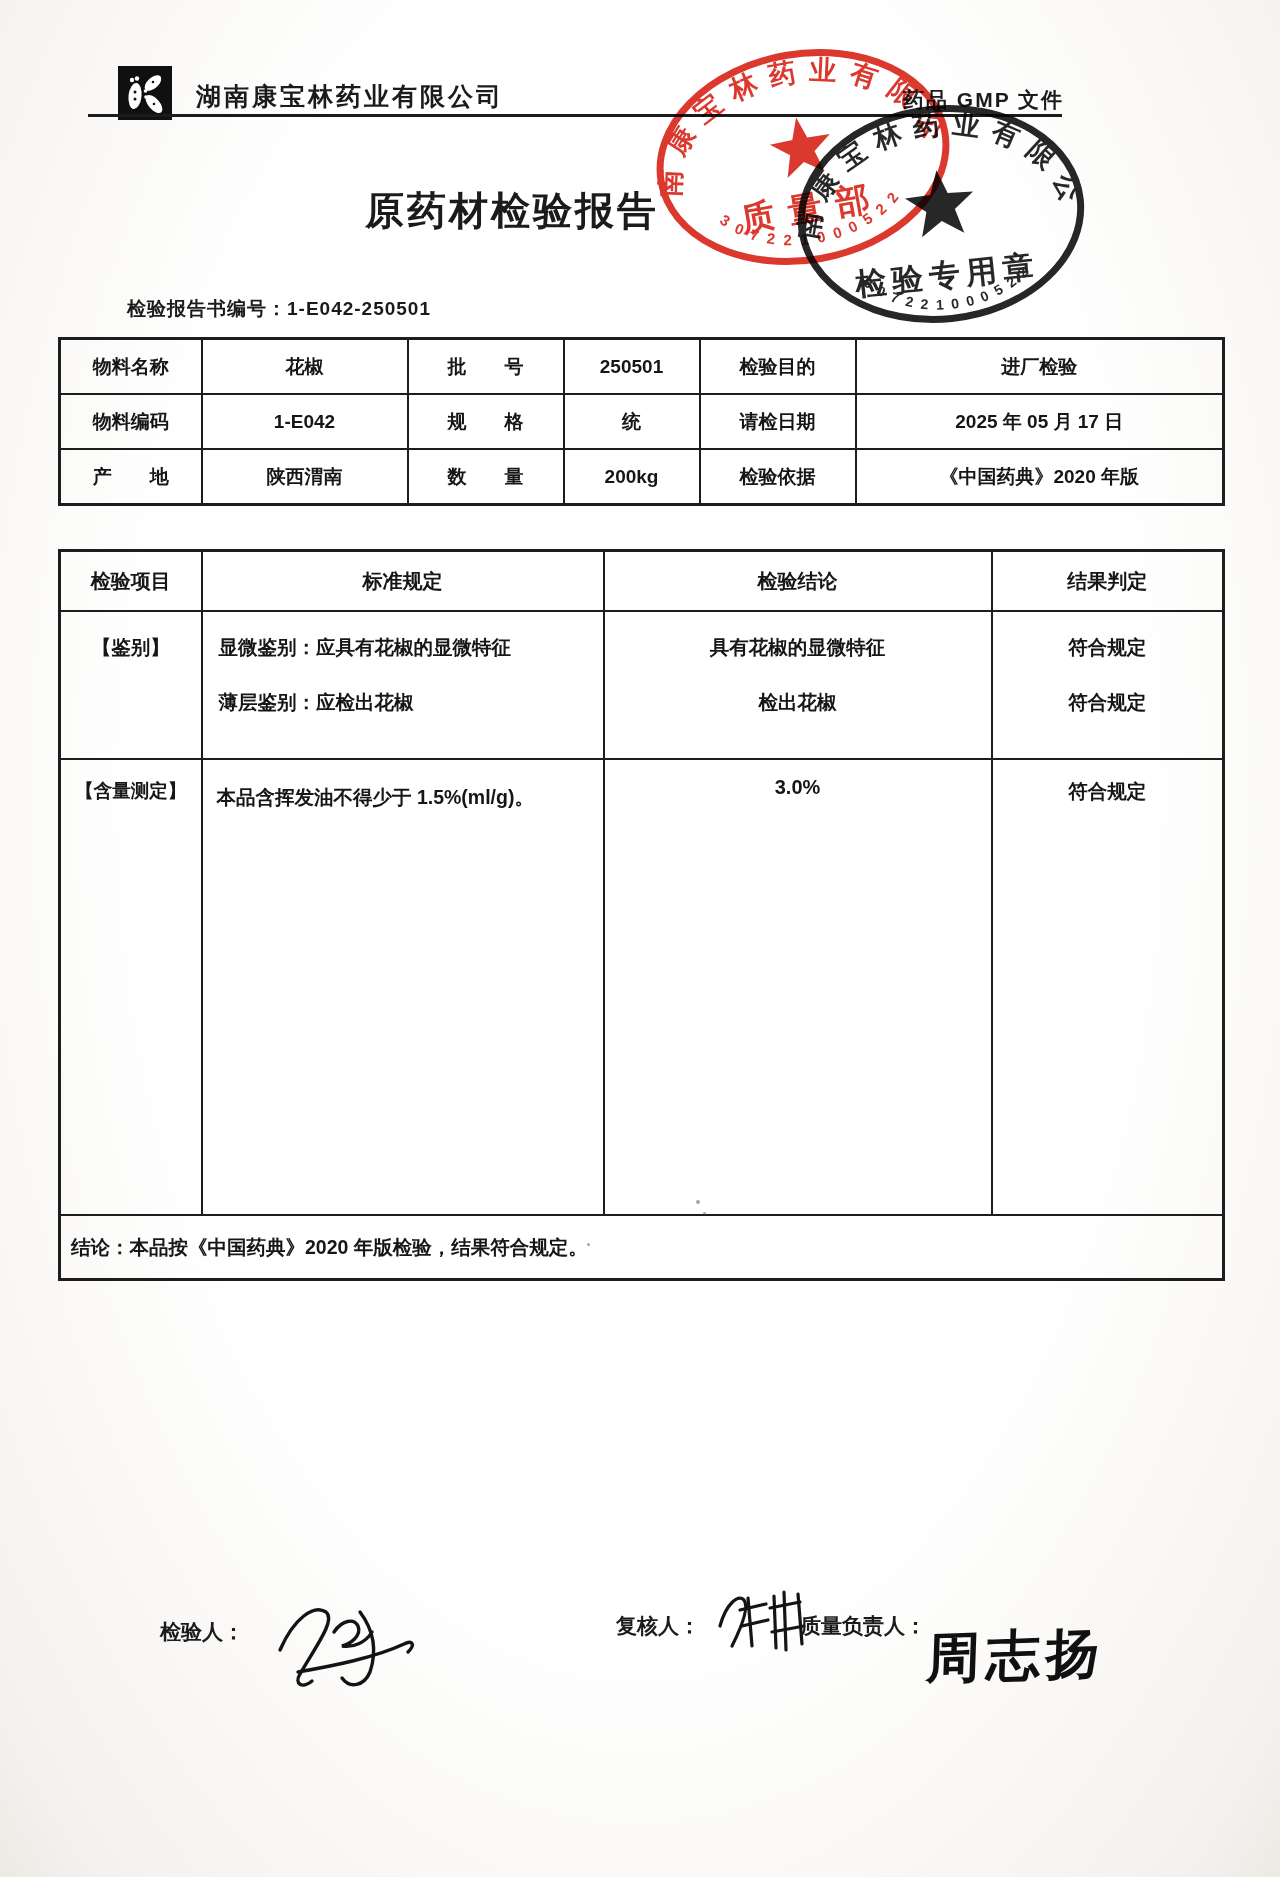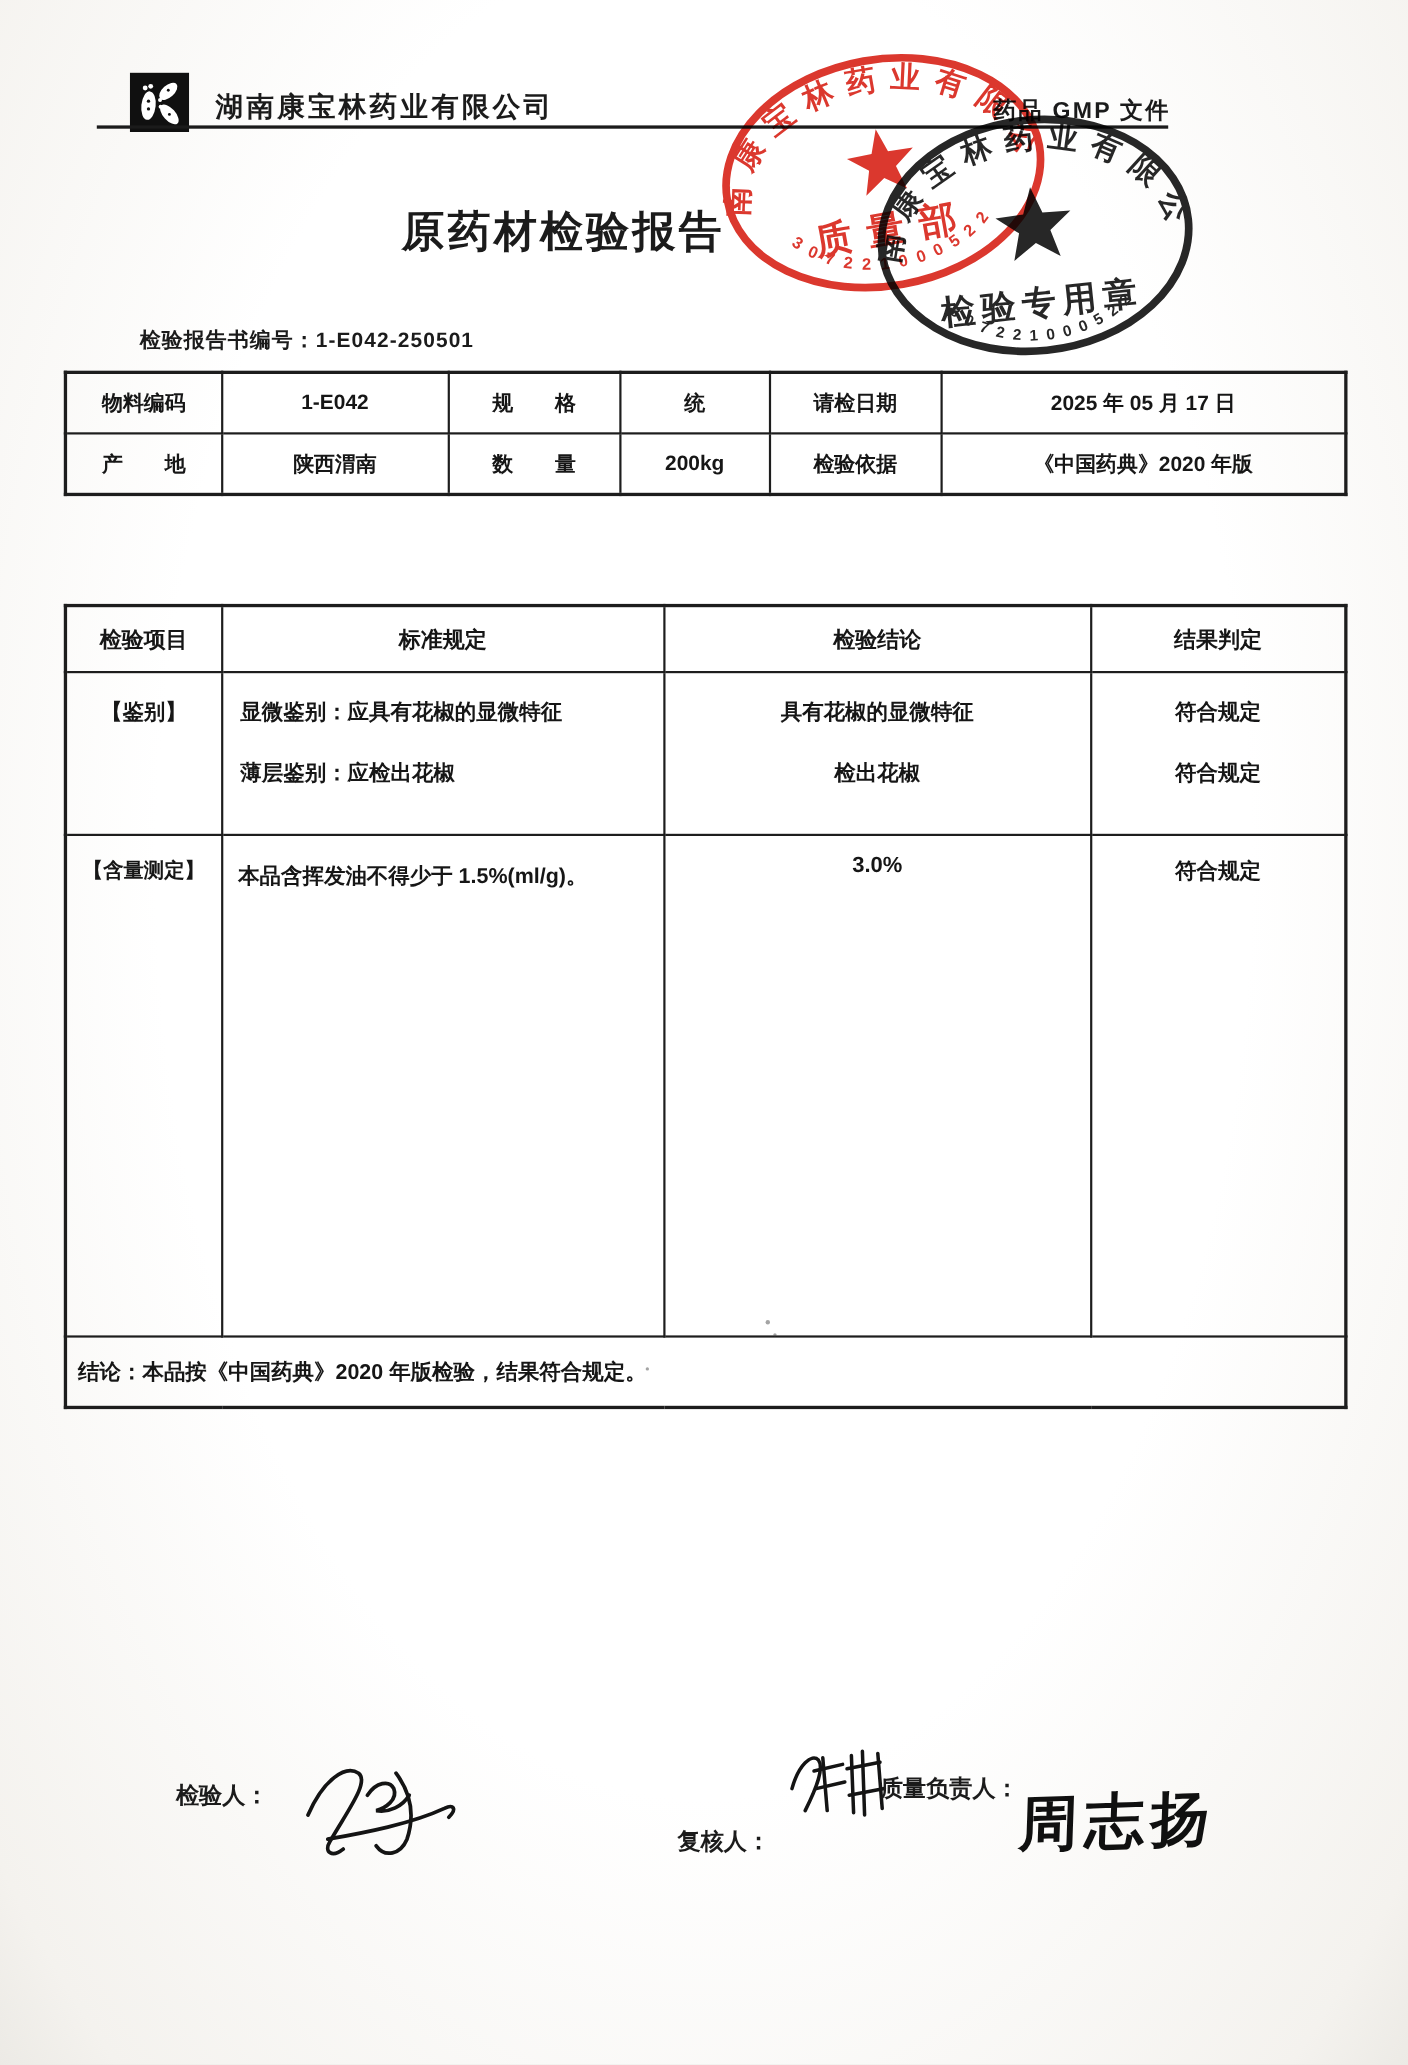--- a/index.html
+++ b/index.html
@@ -123,6 +123,14 @@
         <col style="width:368px">
       </colgroup>
     <tbody>
+        <tr>
+      <td>物料名称</td>
+      <td>花椒</td>
+      <td>批　　号</td>
+      <td>250501</td>
+      <td>检验目的</td>
+      <td>进厂检验</td>
+    </tr>
     <tr>
       <td>物料编码</td>
       <td>1-E042</td>

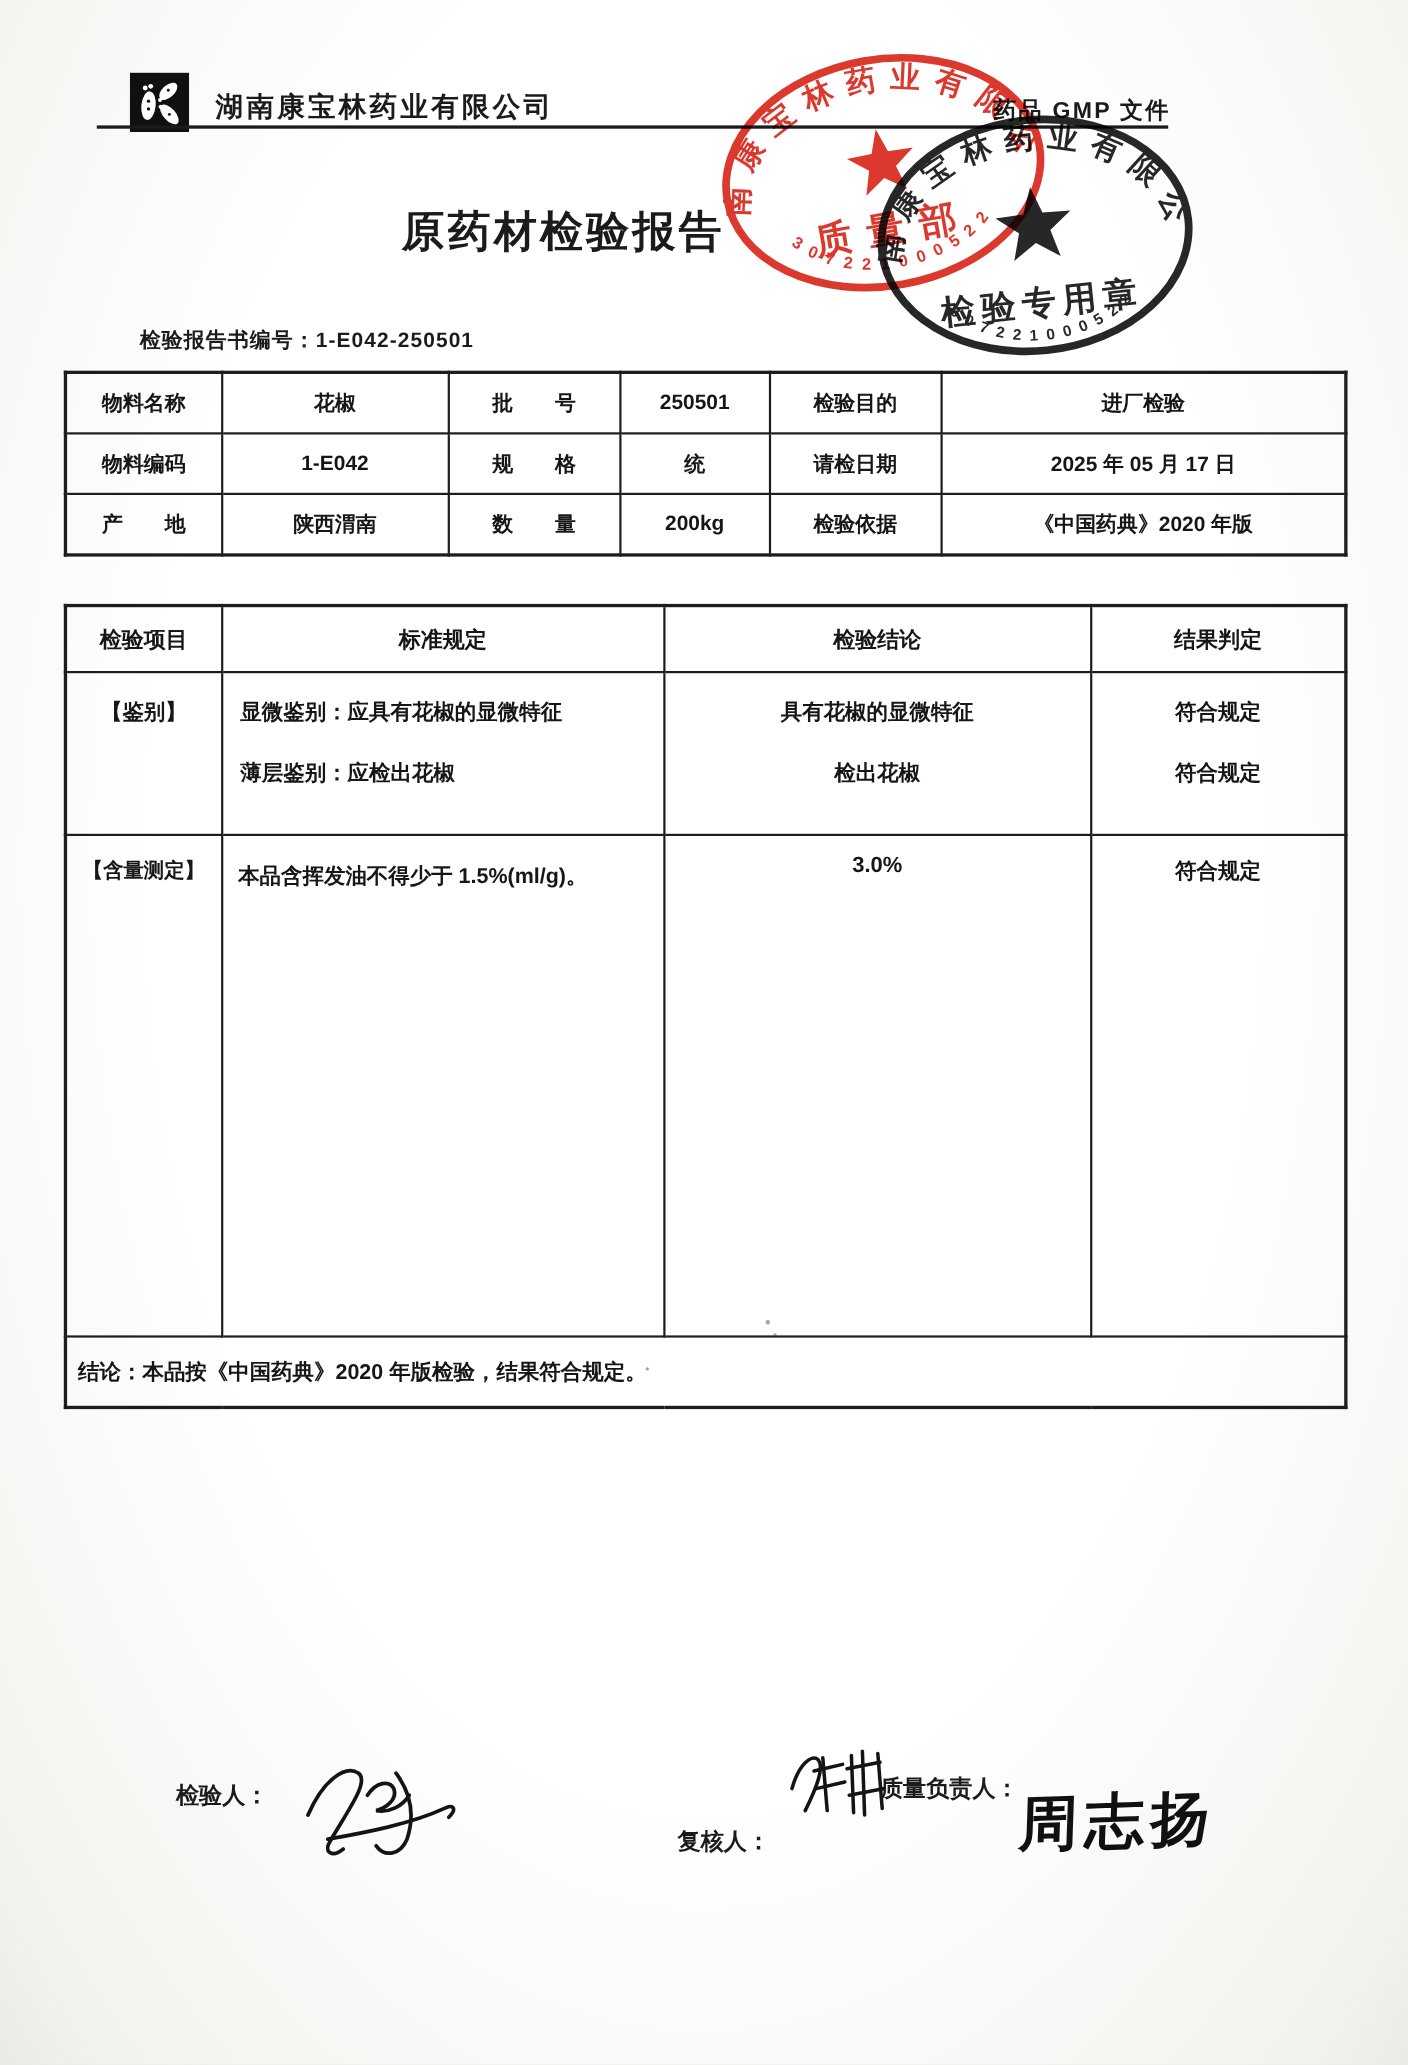--- a/index.html
+++ b/index.html
@@ -201,7 +201,7 @@
     </g>
   </svg>
 
-  <div class="sig-label" style="left:616px;top:1612px;margin-top:48px;">复核人：</div>
+  <div class="sig-label" style="left:616px;top:1612px;">复核人：</div>
   <svg class="sig-svg" style="left:708px;top:1582px;" width="118" height="80" viewBox="0 0 118 80">
     <g fill="none" stroke="#141414" stroke-width="3.2" stroke-linecap="round">
       <path d="M12 44 C18 22 30 12 36 18 C42 26 32 48 24 64"></path>

